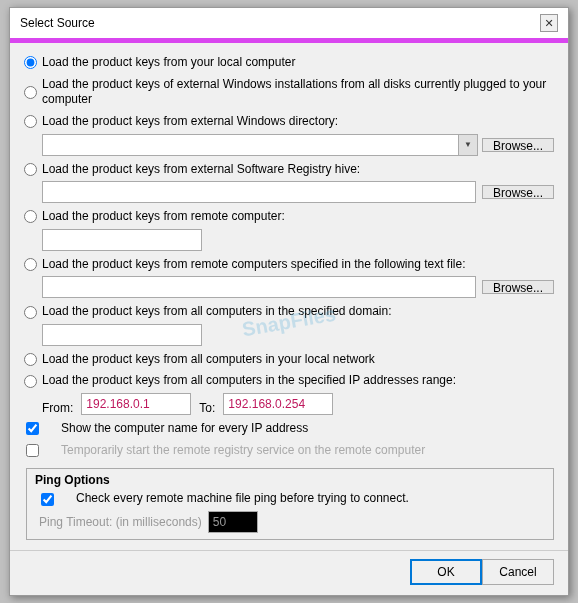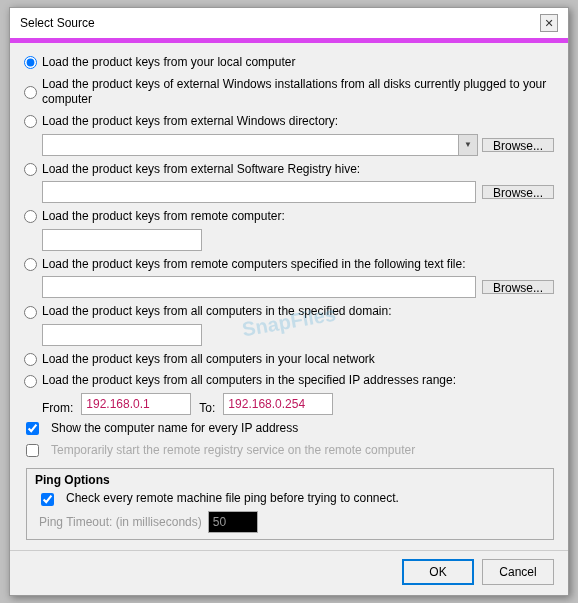--- a/index.html
+++ b/index.html
@@ -143,7 +143,7 @@
     .checkbox-row {
       display: flex;
       align-items: center;
-      gap: 12px;
+      gap: 22px;
       margin-left: 2px;
     }
     .checkbox-row input[type="checkbox"] {

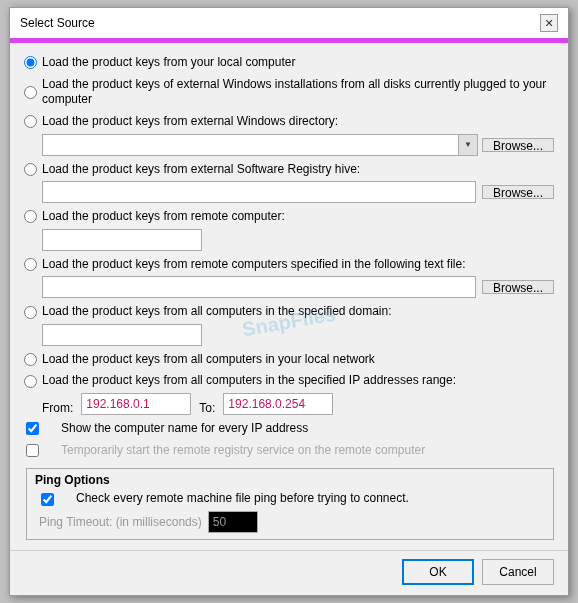--- a/index.html
+++ b/index.html
@@ -185,7 +185,6 @@
     .footer {
       display: flex;
       justify-content: flex-end;
-      gap: 8px;
       padding: 8px 14px 10px 14px;
       border-top: 1px solid #ccc;
       background: #f0f0f0;

